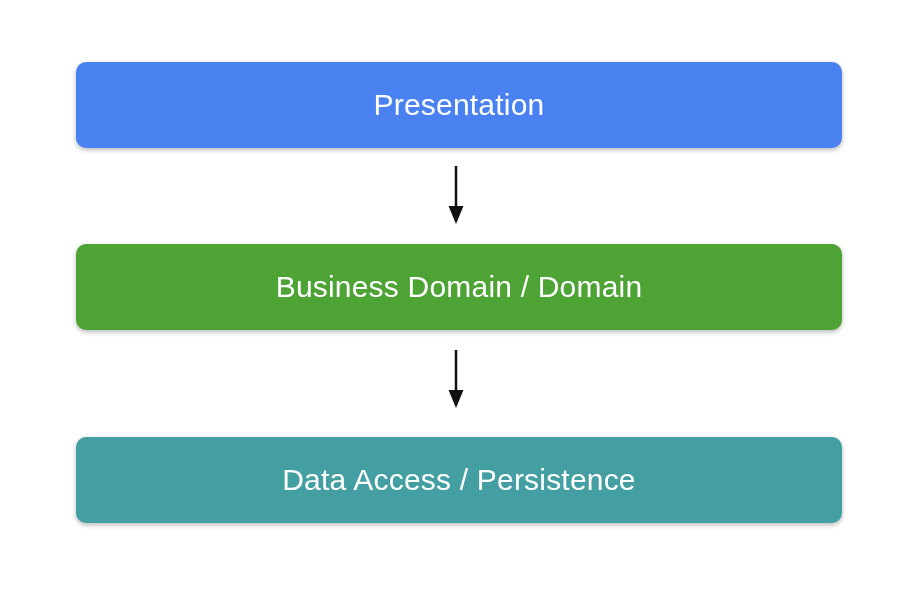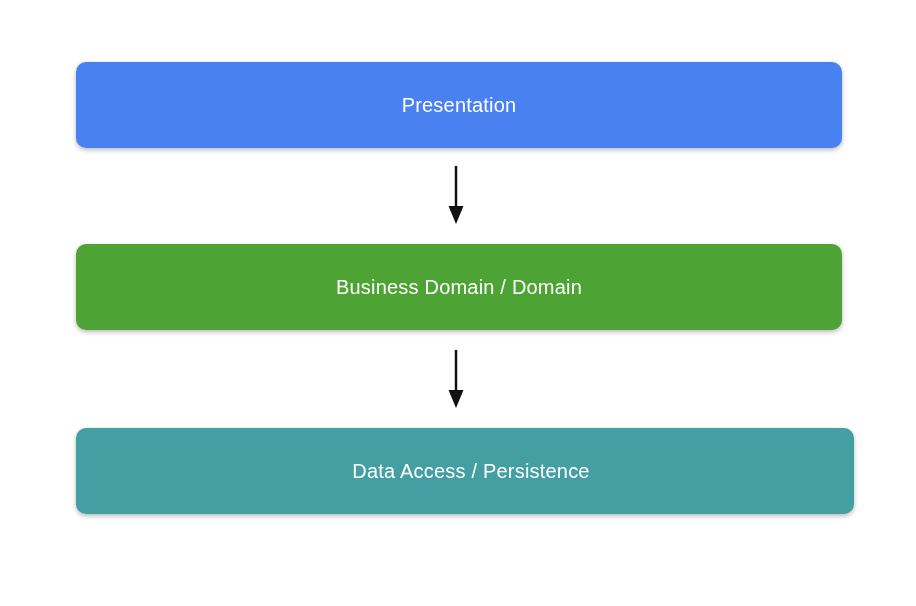--- a/index.html
+++ b/index.html
@@ -29,7 +29,7 @@
   }
   .layer-box .layer-label {
     color: #ffffff;
-    font-size: 20px;
+    font-size: 30px;
     font-weight: 400;
     letter-spacing: 0.2px;
     white-space: nowrap;

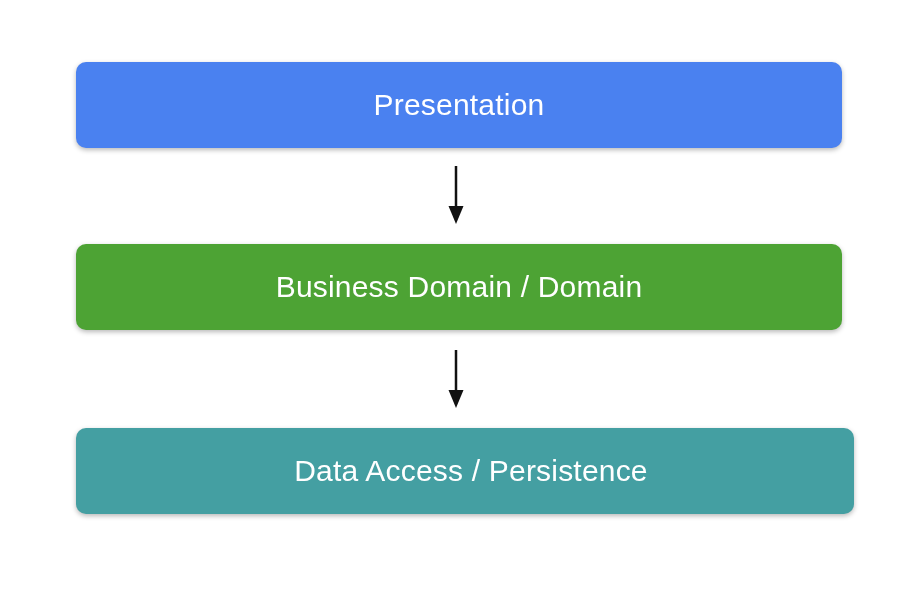--- a/index.html
+++ b/index.html
@@ -36,7 +36,7 @@
   }
   .box-presentation { top: 62px; }
   .box-business    { top: 244px; }
-  .box-data        { top: 428px; padding-left: 12px; }
+  .box-data        { top: 437px; }
 
   .arrow {
     position: absolute;

